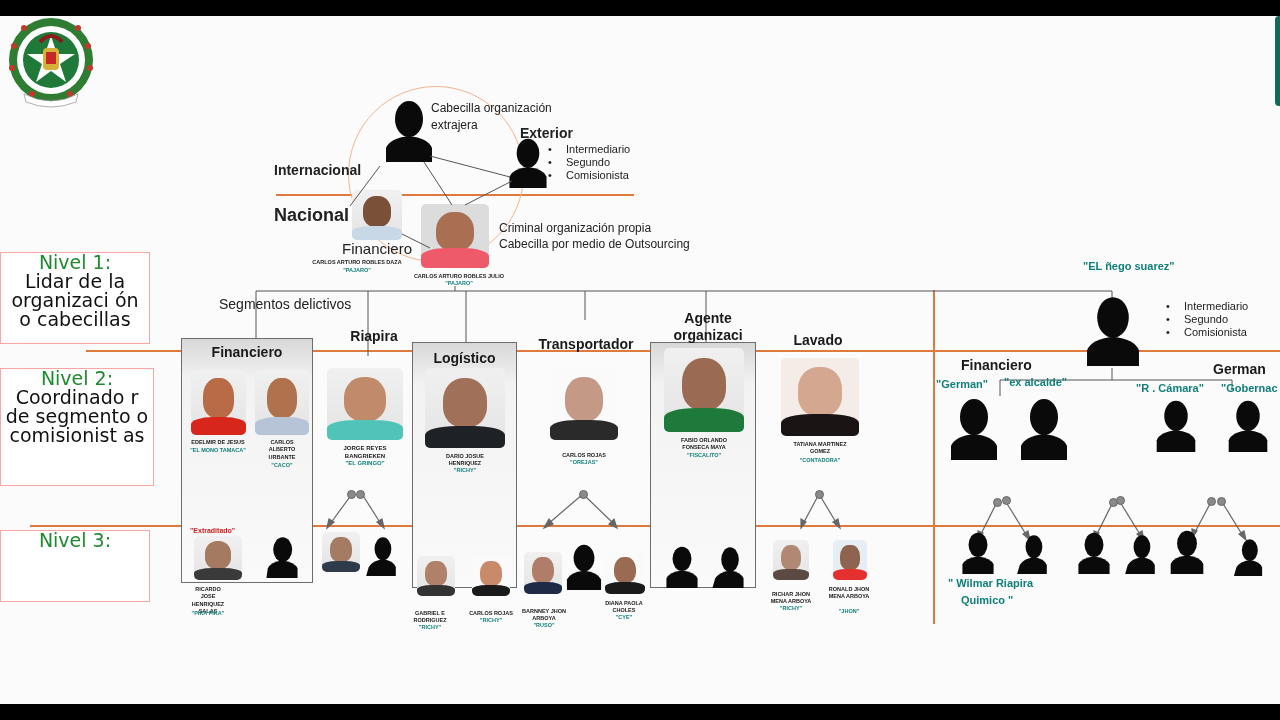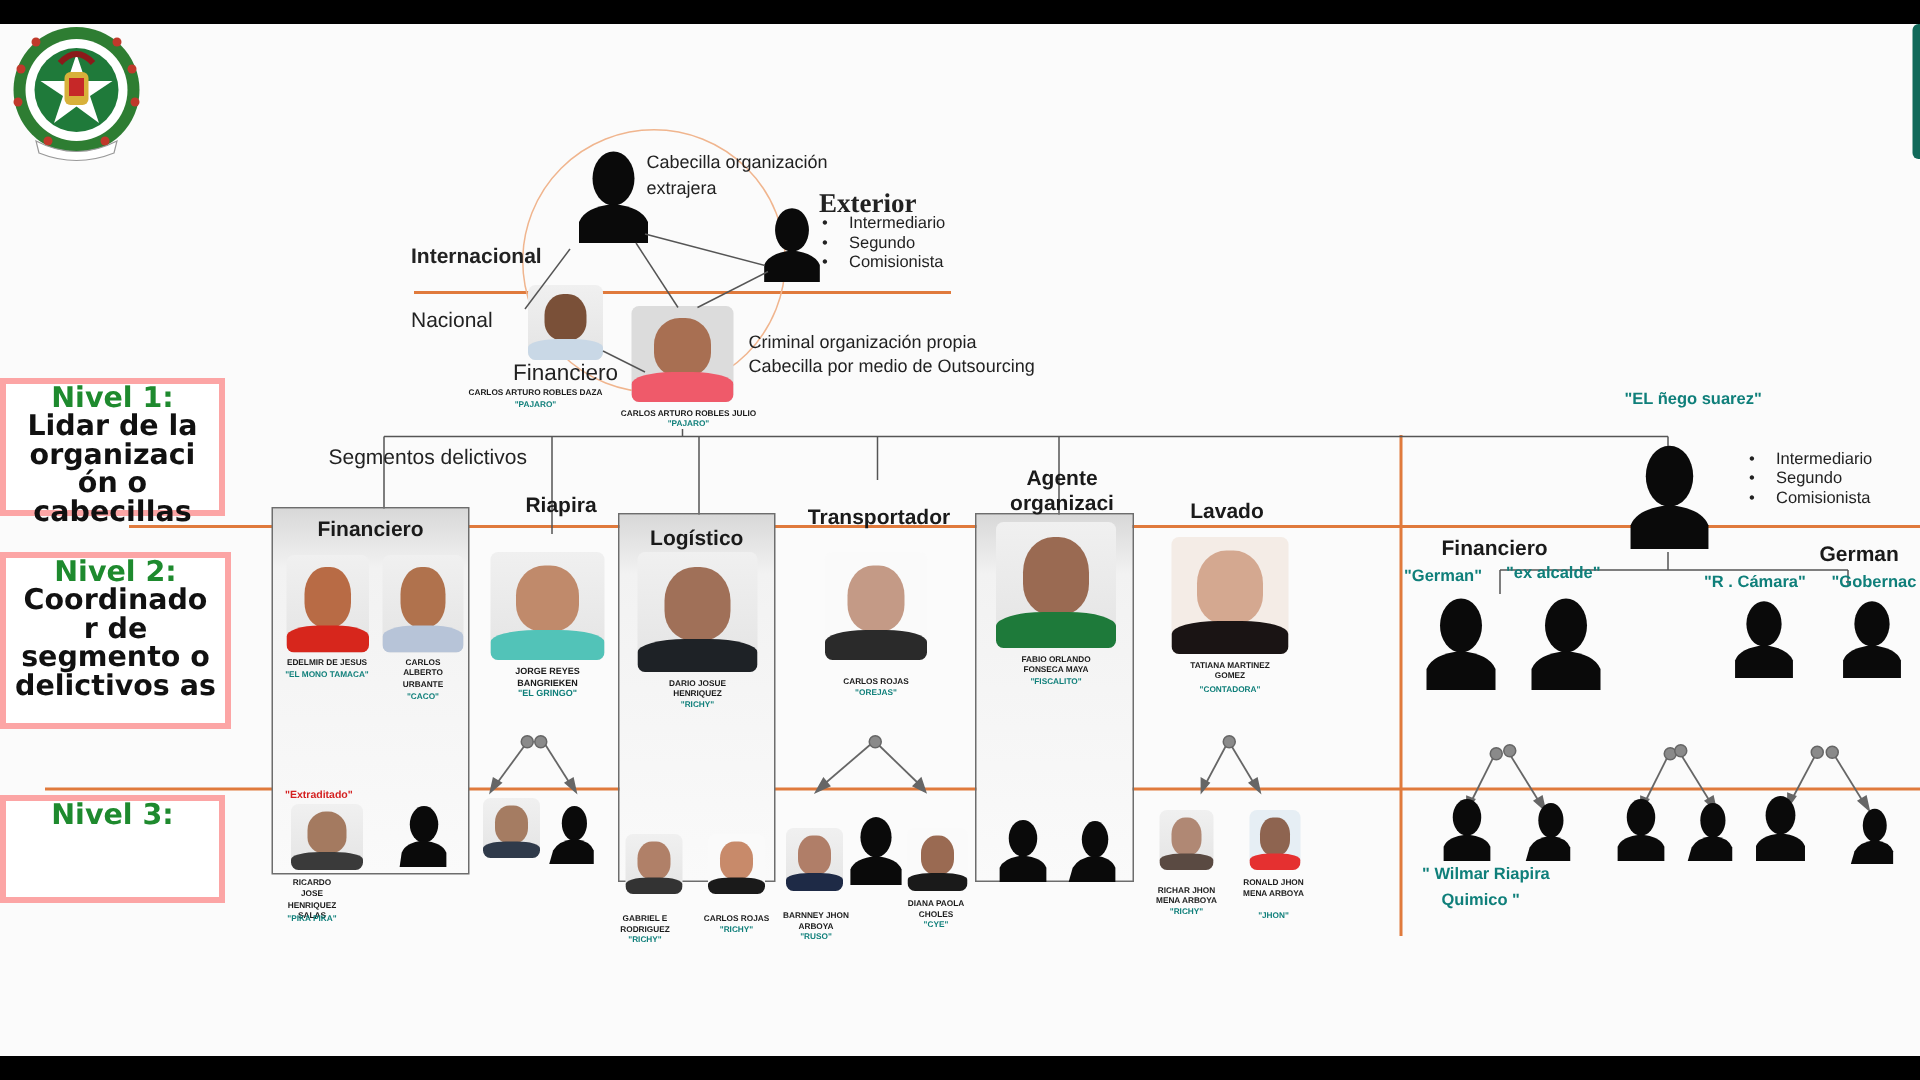--- a/index.html
+++ b/index.html
@@ -79,7 +79,7 @@
   <div class="txt" style="left:274px;top:146px;font-weight:bold;font-size:14px;">Internacional</div>
   <div class="txt" style="left:274px;top:189px;font-weight:normal;font-size:14px;">Nacional</div>
   <div class="txt" style="left:431px;top:84px;width:140px;white-space:normal;line-height:17px;">Cabecilla organización extrajera</div>
-  <div class="txt" style="left:546px;top:109px;font-weight:bold;font-size:18px;font-family:Liberation Serif, serif;">Exterior</div>
+  <div class="txt" style="left:520px;top:109px;font-weight:bold;font-size:14px;">Exterior</div>
   <ul class="bullets" style="left:548px;top:127px;">
     <li>Intermediario</li>
     <li>Segundo</li>

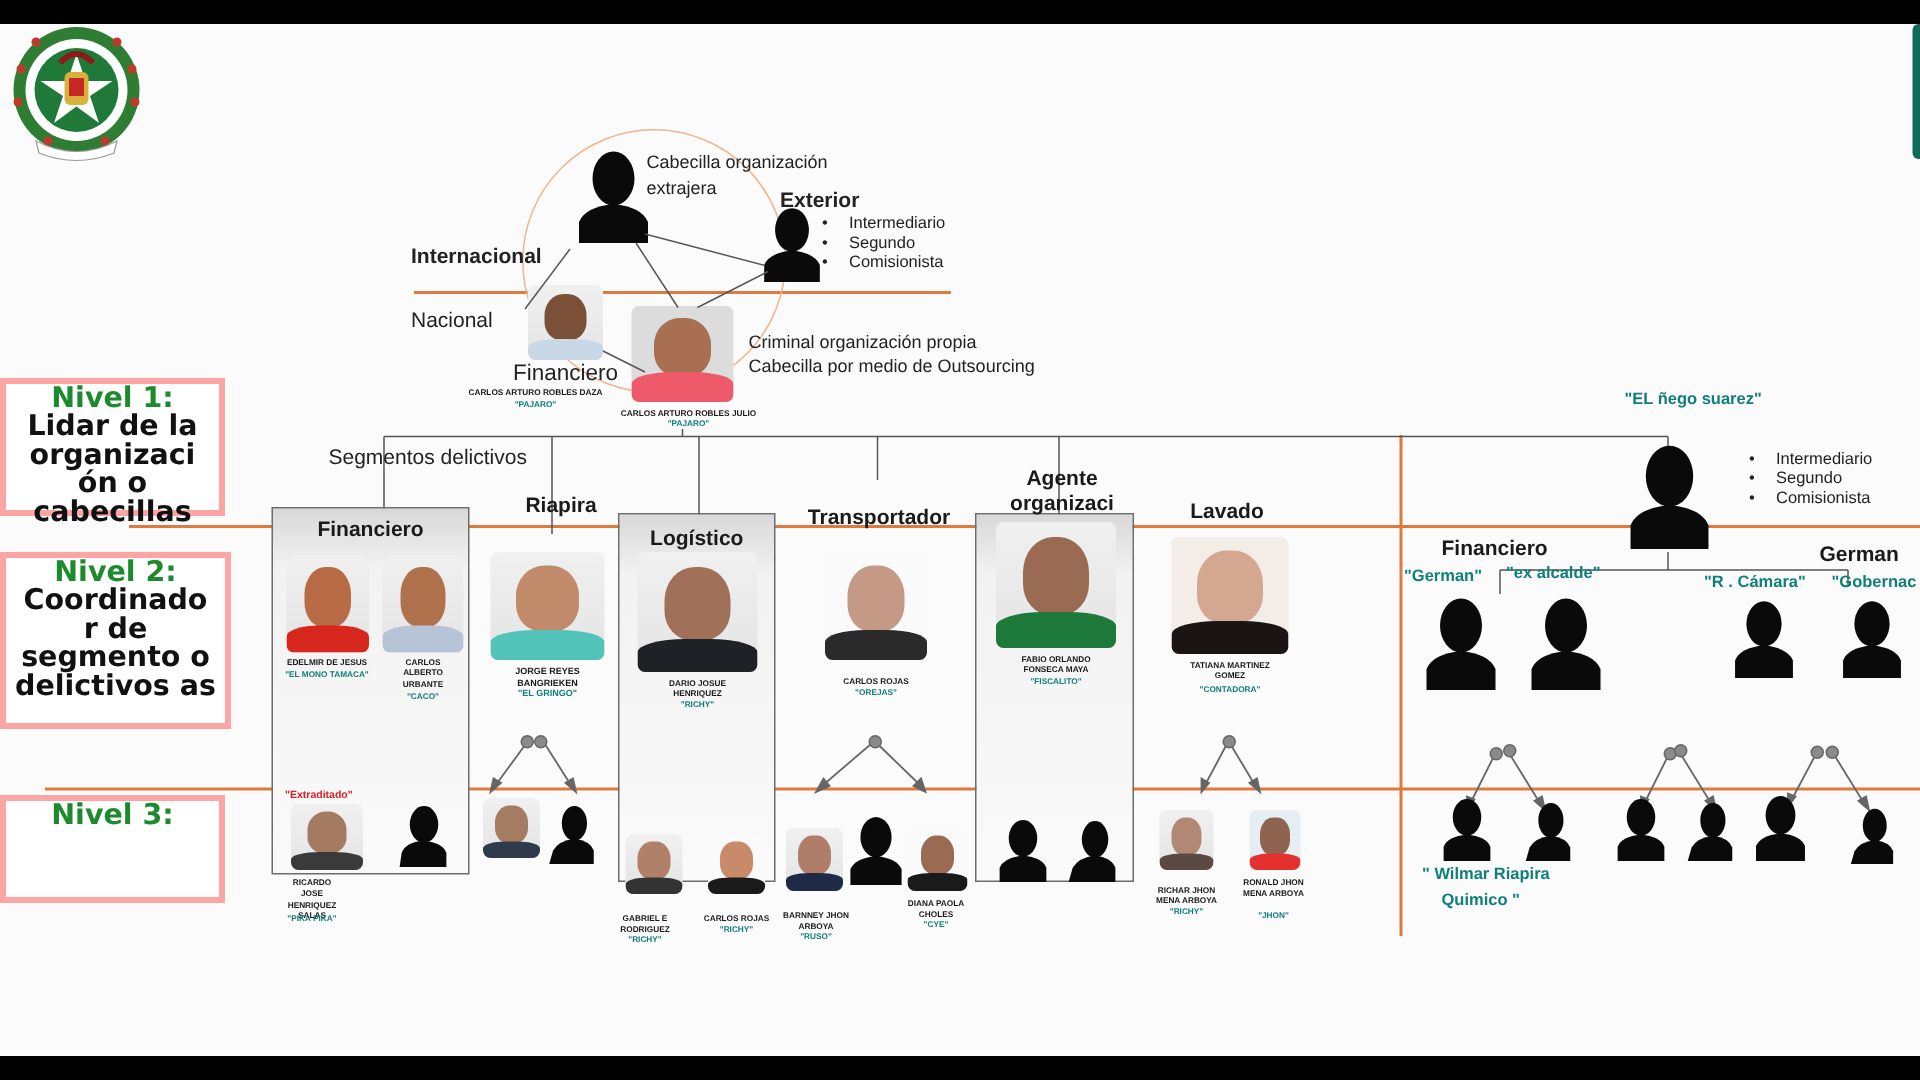--- a/index.html
+++ b/index.html
@@ -77,7 +77,7 @@
   </div>
 
   <div class="txt" style="left:274px;top:146px;font-weight:bold;font-size:14px;">Internacional</div>
-  <div class="txt" style="left:274px;top:189px;font-weight:normal;font-size:14px;">Nacional</div>
+  <div class="txt" style="left:274px;top:189px;font-weight:bold;font-size:18px;">Nacional</div>
   <div class="txt" style="left:431px;top:84px;width:140px;white-space:normal;line-height:17px;">Cabecilla organización extrajera</div>
   <div class="txt" style="left:520px;top:109px;font-weight:bold;font-size:14px;">Exterior</div>
   <ul class="bullets" style="left:548px;top:127px;">

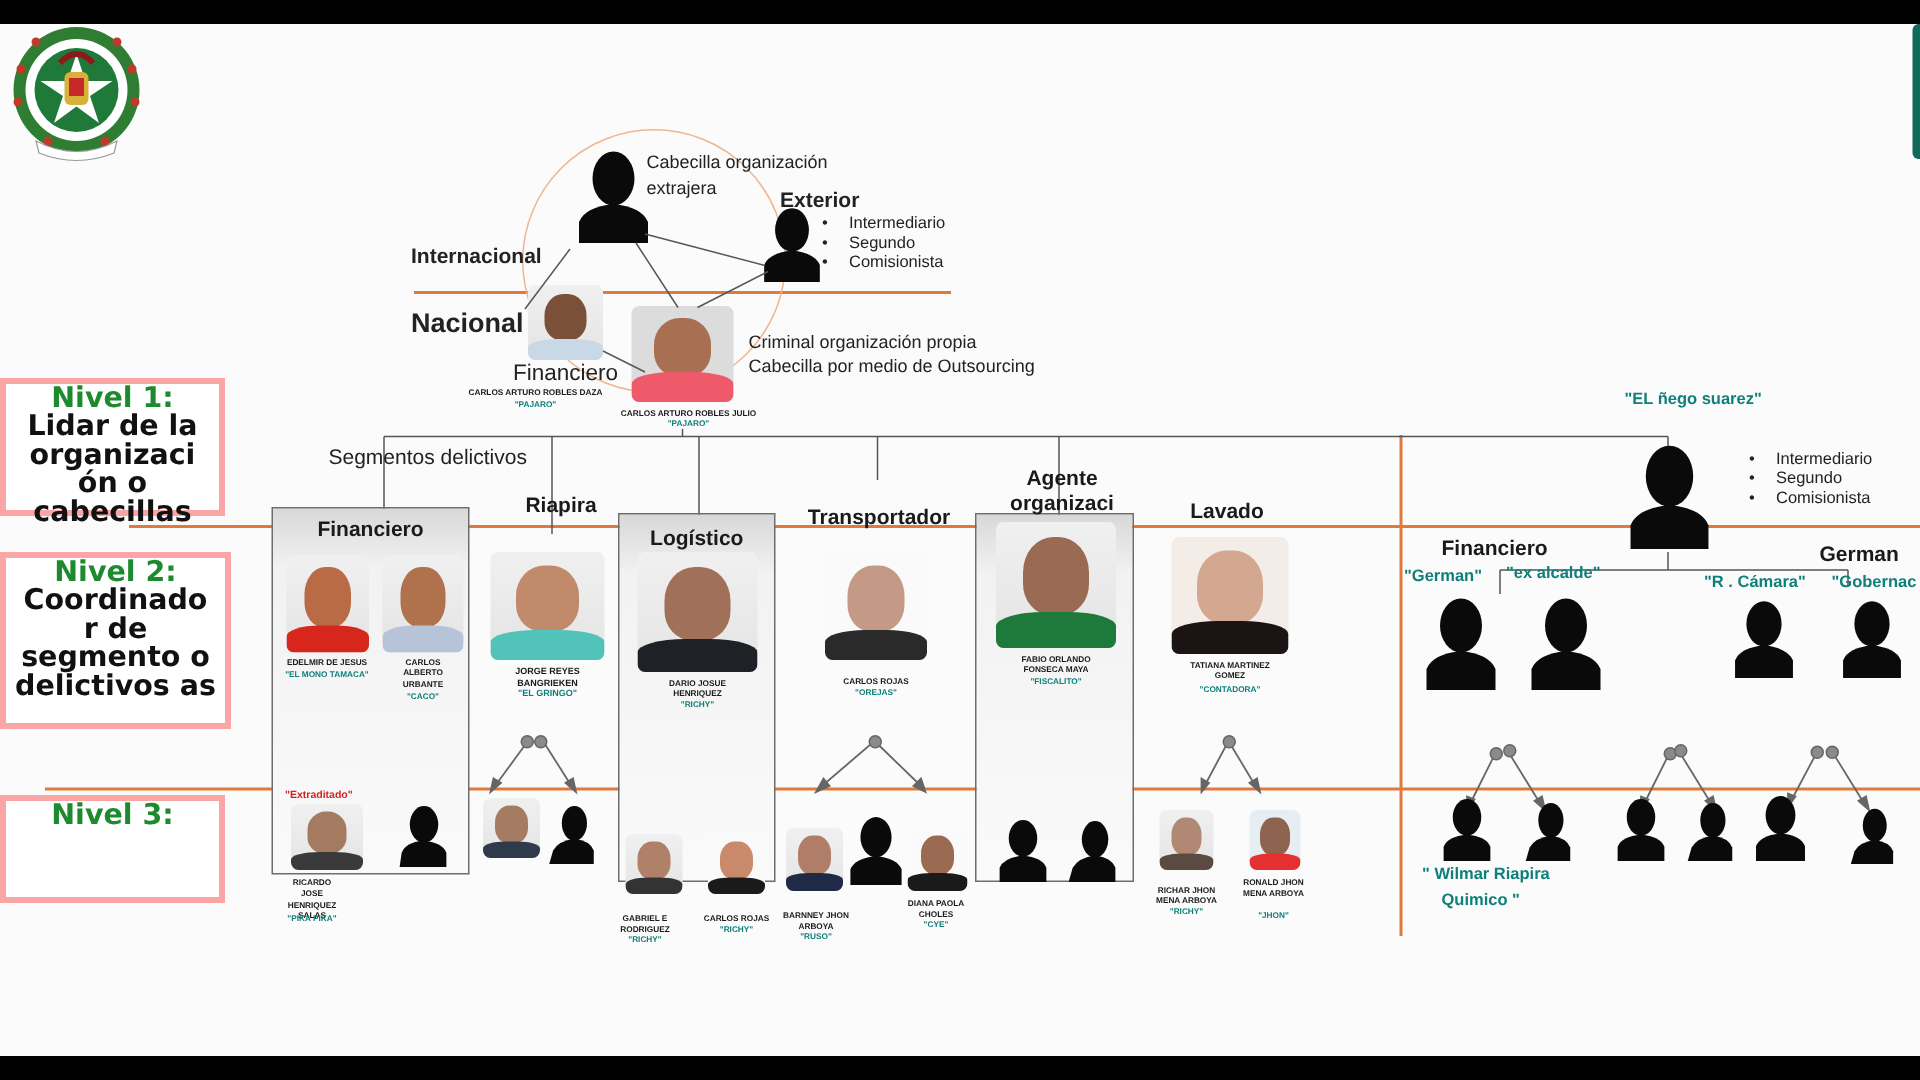--- a/index.html
+++ b/index.html
@@ -9,7 +9,7 @@
   .abs { position: absolute; }
   .hline { position: absolute; height: 2px; background: #e07a3c; }
   .vline { position: absolute; width: 2px; background: #e07a3c; }
-  .level-box { position: absolute; border: 4px solid #fca5a5; background: #fff; text-align: center; font-family: "DejaVu Sans", sans-serif; font-weight: bold; line-height: 1.0; }
+  .level-box { position: absolute; border: 1px solid #fca5a5; background: #fff; text-align: center; font-family: "DejaVu Sans", sans-serif; font-weight: normal; line-height: 1.0; }
   .level-title { color: #1e8a2e; font-size: 19px; display: block; }
   .level-desc { color: #111; font-size: 19px; display: block; }
   .seg-panel { position: absolute; border: 1.5px solid #6d6d6d; background: linear-gradient(#d8d8d8 0, #f2f2f2 40px, #fafafa 100%); }

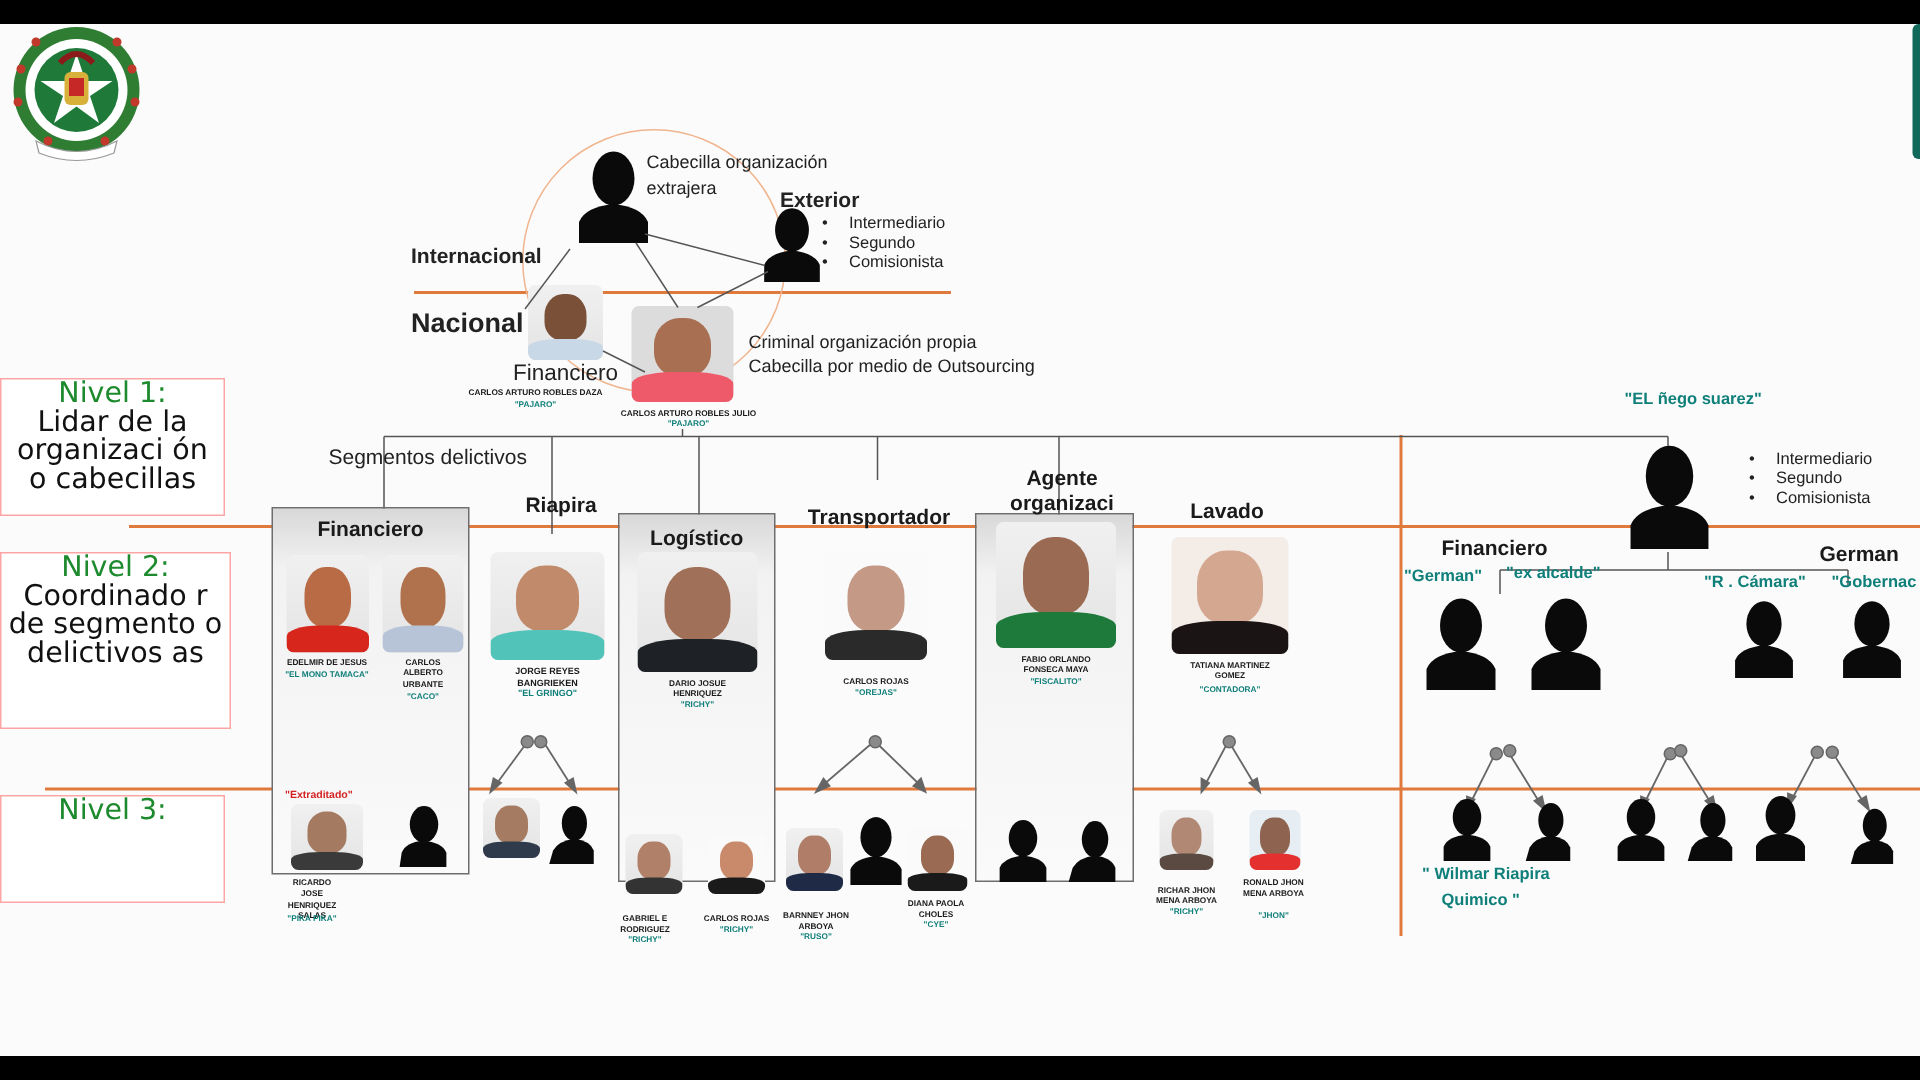--- a/index.html
+++ b/index.html
@@ -70,7 +70,7 @@
   </div>
   <div class="level-box" style="left:0;top:352px;width:154px;height:118px;">
     <span class="level-title">Nivel 2:</span>
-    <span class="level-desc" style="padding:0 4px;">Coordinado r de segmento o delictivos as</span>
+    <span class="level-desc" style="padding:0 4px;">Coordinado r de segmento o comisionist as</span>
   </div>
   <div class="level-box" style="left:0;top:514px;width:150px;height:72px;">
     <span class="level-title">Nivel 3:</span>

